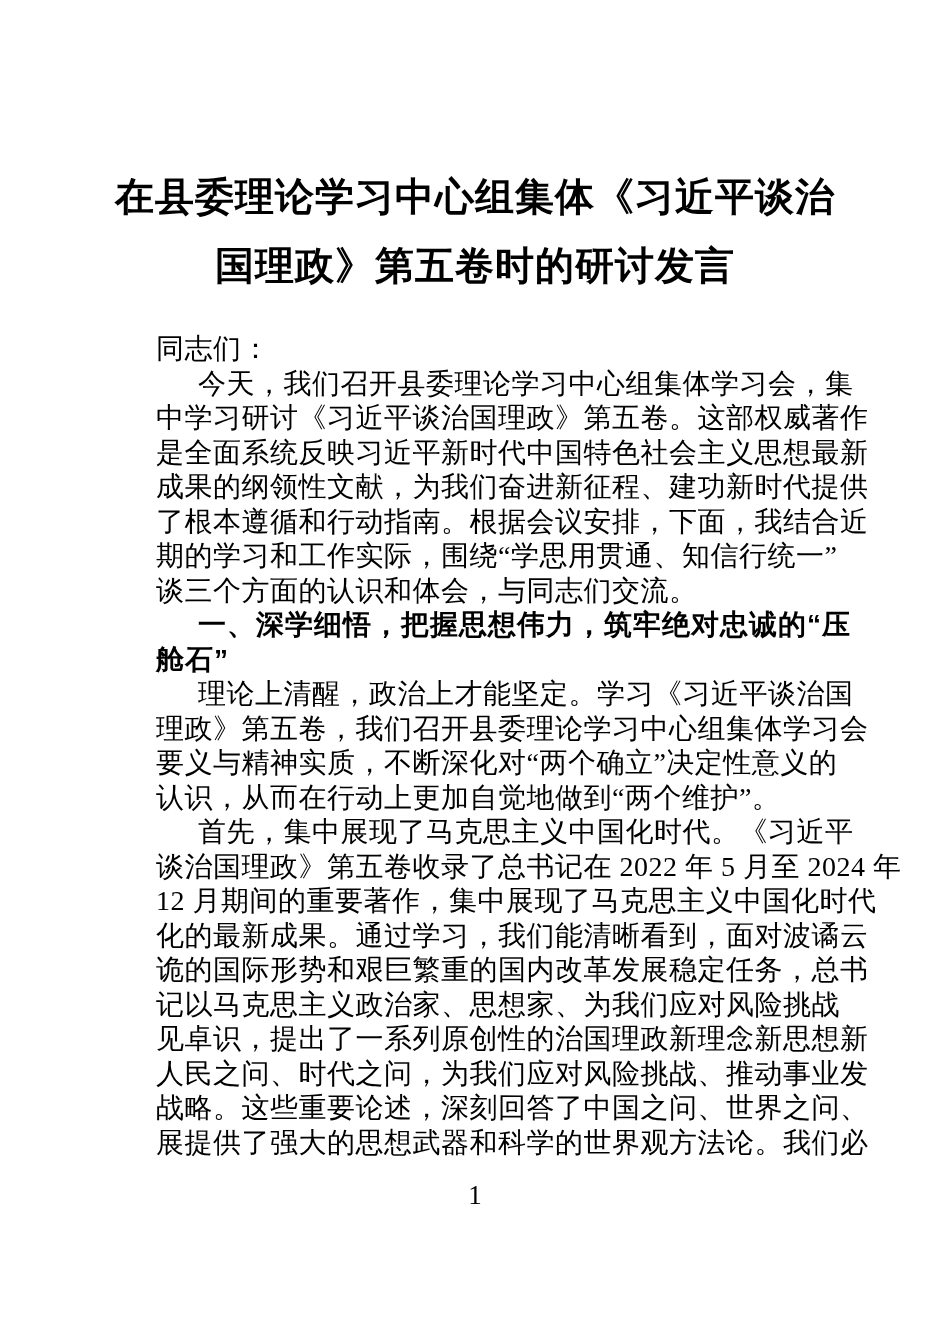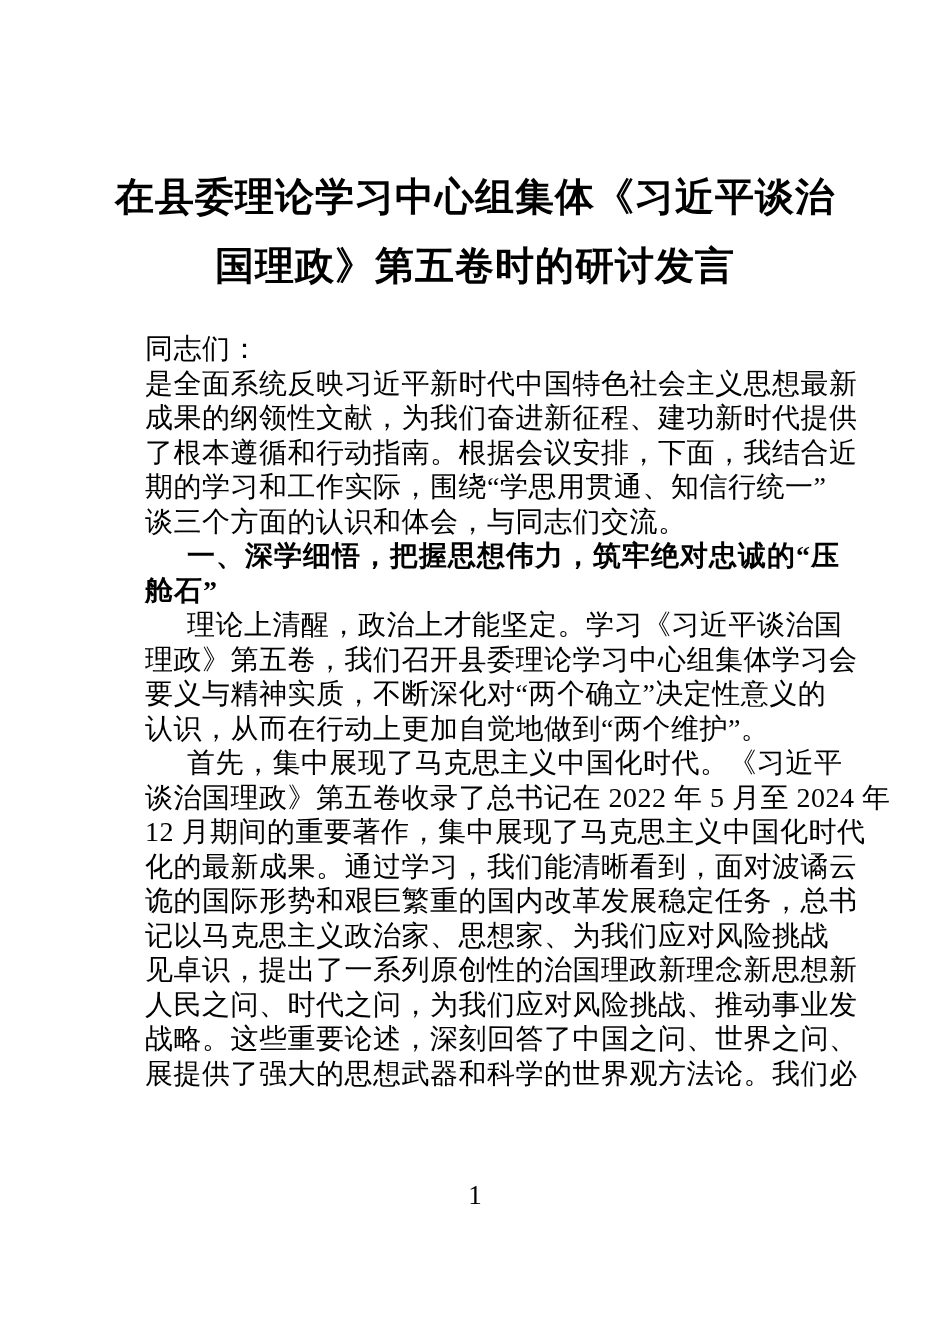--- a/index.html
+++ b/index.html
@@ -42,6 +42,7 @@
   }
   .line {
     white-space: nowrap;
+    margin-left: 11px;
   }
   .line.indent {
     text-indent: 42px;

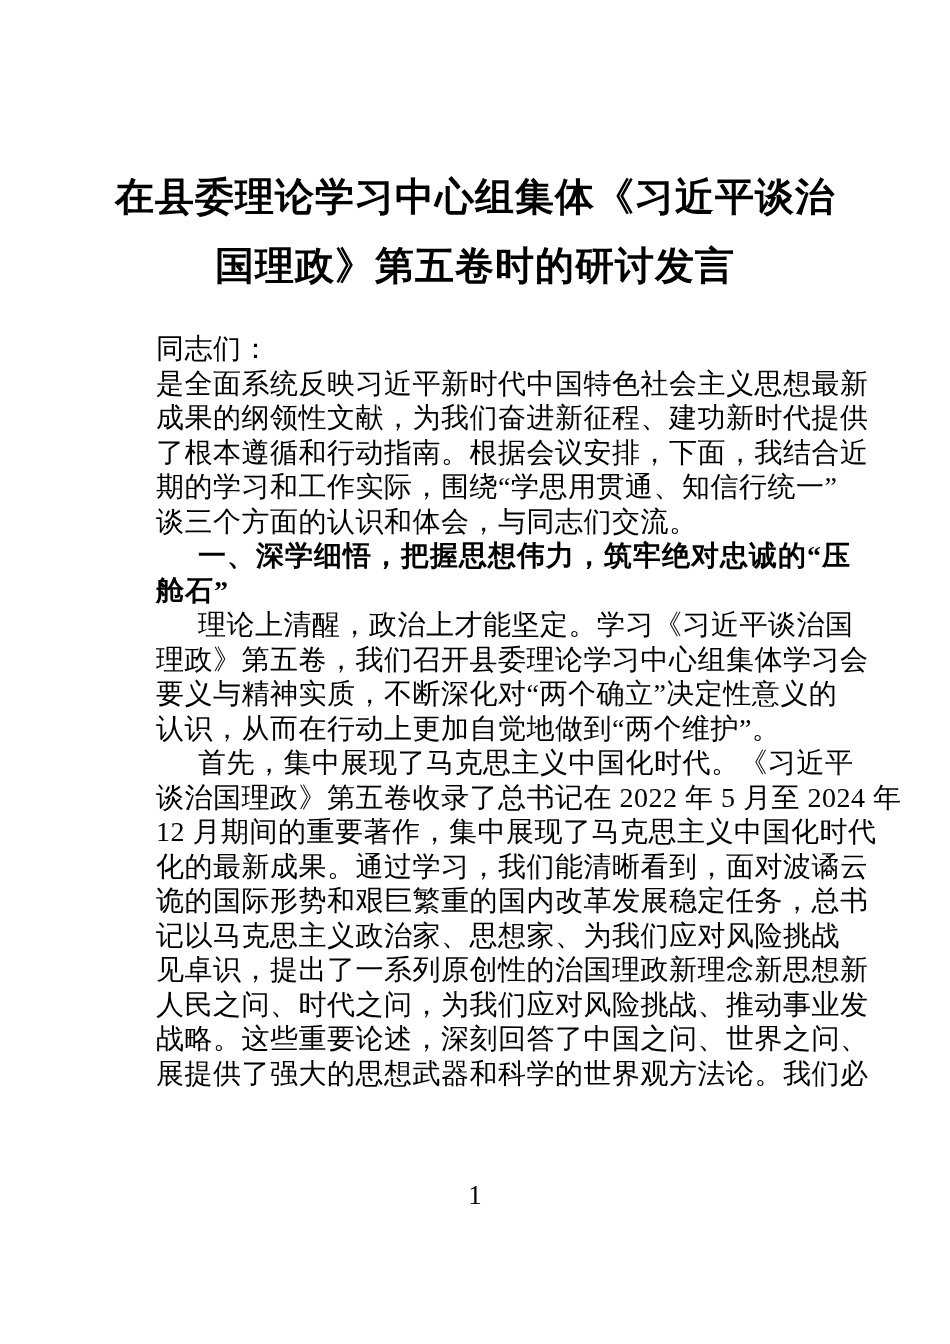--- a/index.html
+++ b/index.html
@@ -76,6 +76,7 @@
 
   <div class="doc-body">
     <div class="line">同志们：</div>
+    <div class="line indent">今天，我们召开县委理论学习中心组集体学习会，集</div>
     <div class="line">是全面系统反映习近平新时代中国特色社会主义思想最新</div>
     <div class="line">成果的纲领性文献，为我们奋进新征程、建功新时代提供</div>
     <div class="line">了根本遵循和行动指南。根据会议安排，下面，我结合近</div>

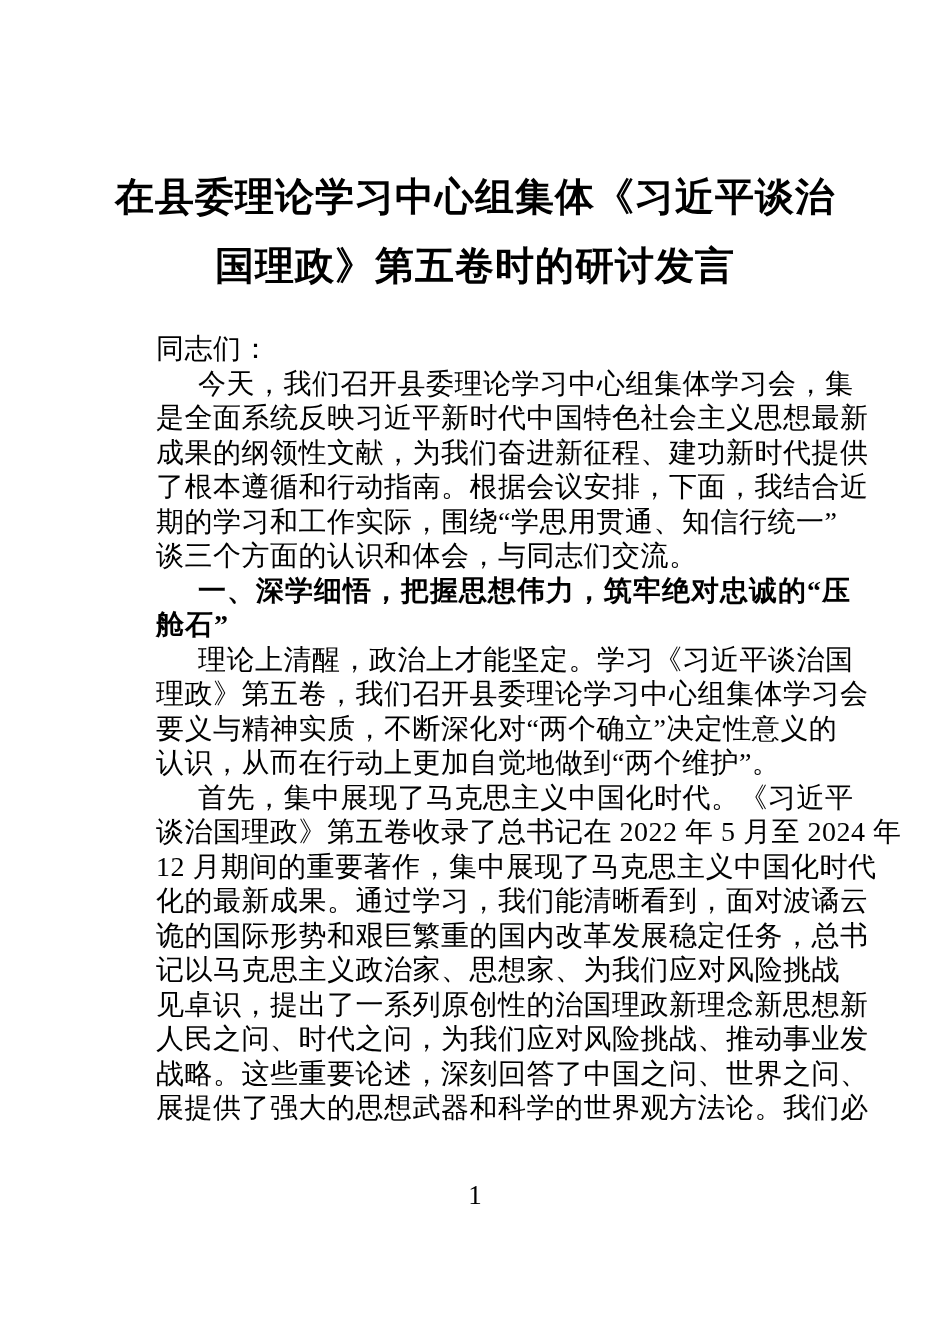--- a/index.html
+++ b/index.html
@@ -77,6 +77,7 @@
   <div class="doc-body">
     <div class="line">同志们：</div>
     <div class="line indent">今天，我们召开县委理论学习中心组集体学习会，集</div>
+    <div class="line">中学习研讨《习近平谈治国理政》第五卷。这部权威著作</div>
     <div class="line">是全面系统反映习近平新时代中国特色社会主义思想最新</div>
     <div class="line">成果的纲领性文献，为我们奋进新征程、建功新时代提供</div>
     <div class="line">了根本遵循和行动指南。根据会议安排，下面，我结合近</div>

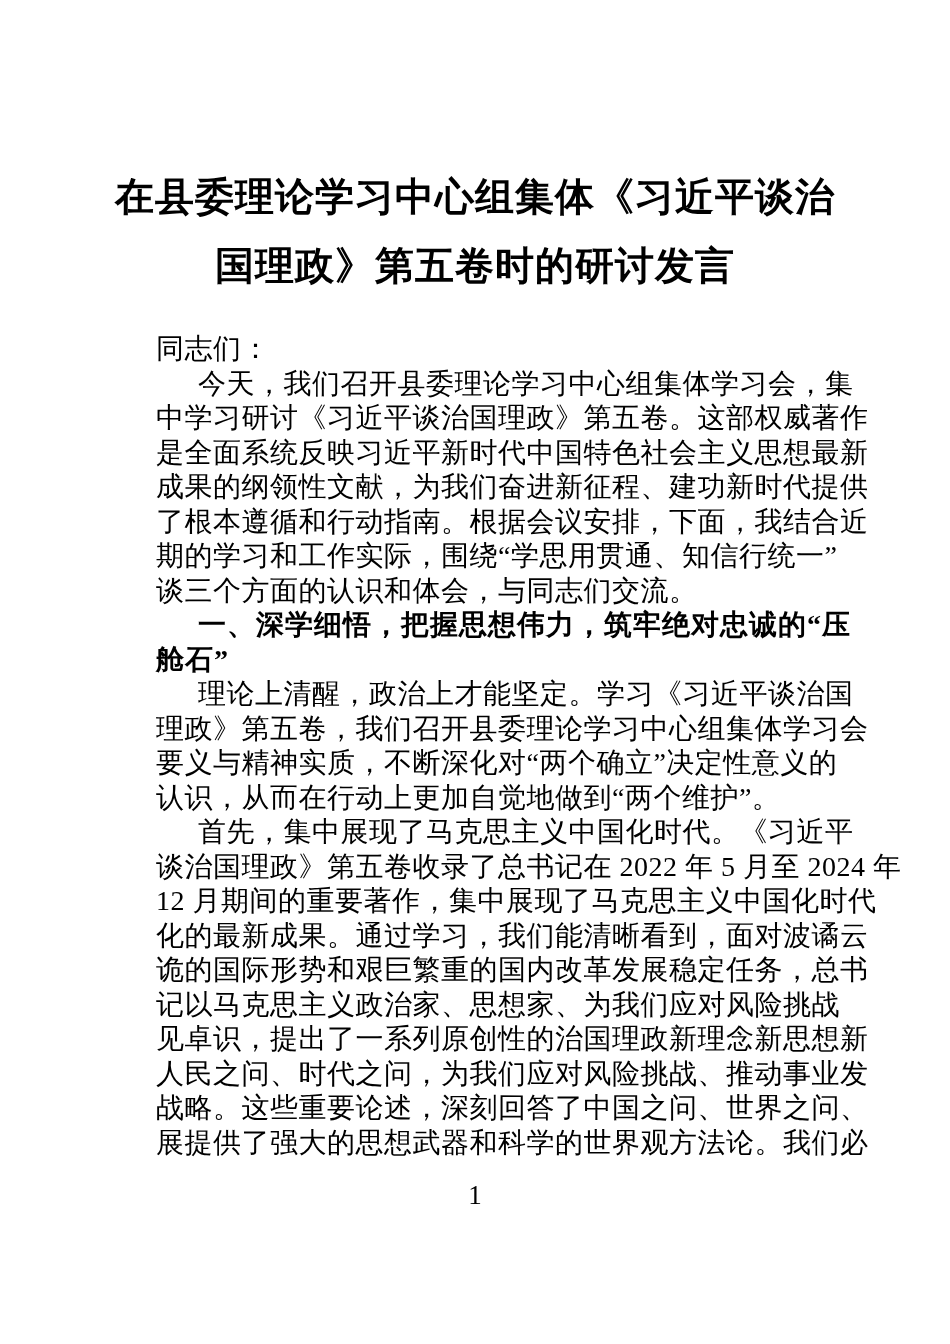--- a/index.html
+++ b/index.html
@@ -49,7 +49,7 @@
   }
   .line.heading {
     font-weight: 700;
-    font-family: Liberation Serif, serif;
+    font-family: Liberation Sans, sans-serif;
     letter-spacing: 1px;
   }
   .page-number {

